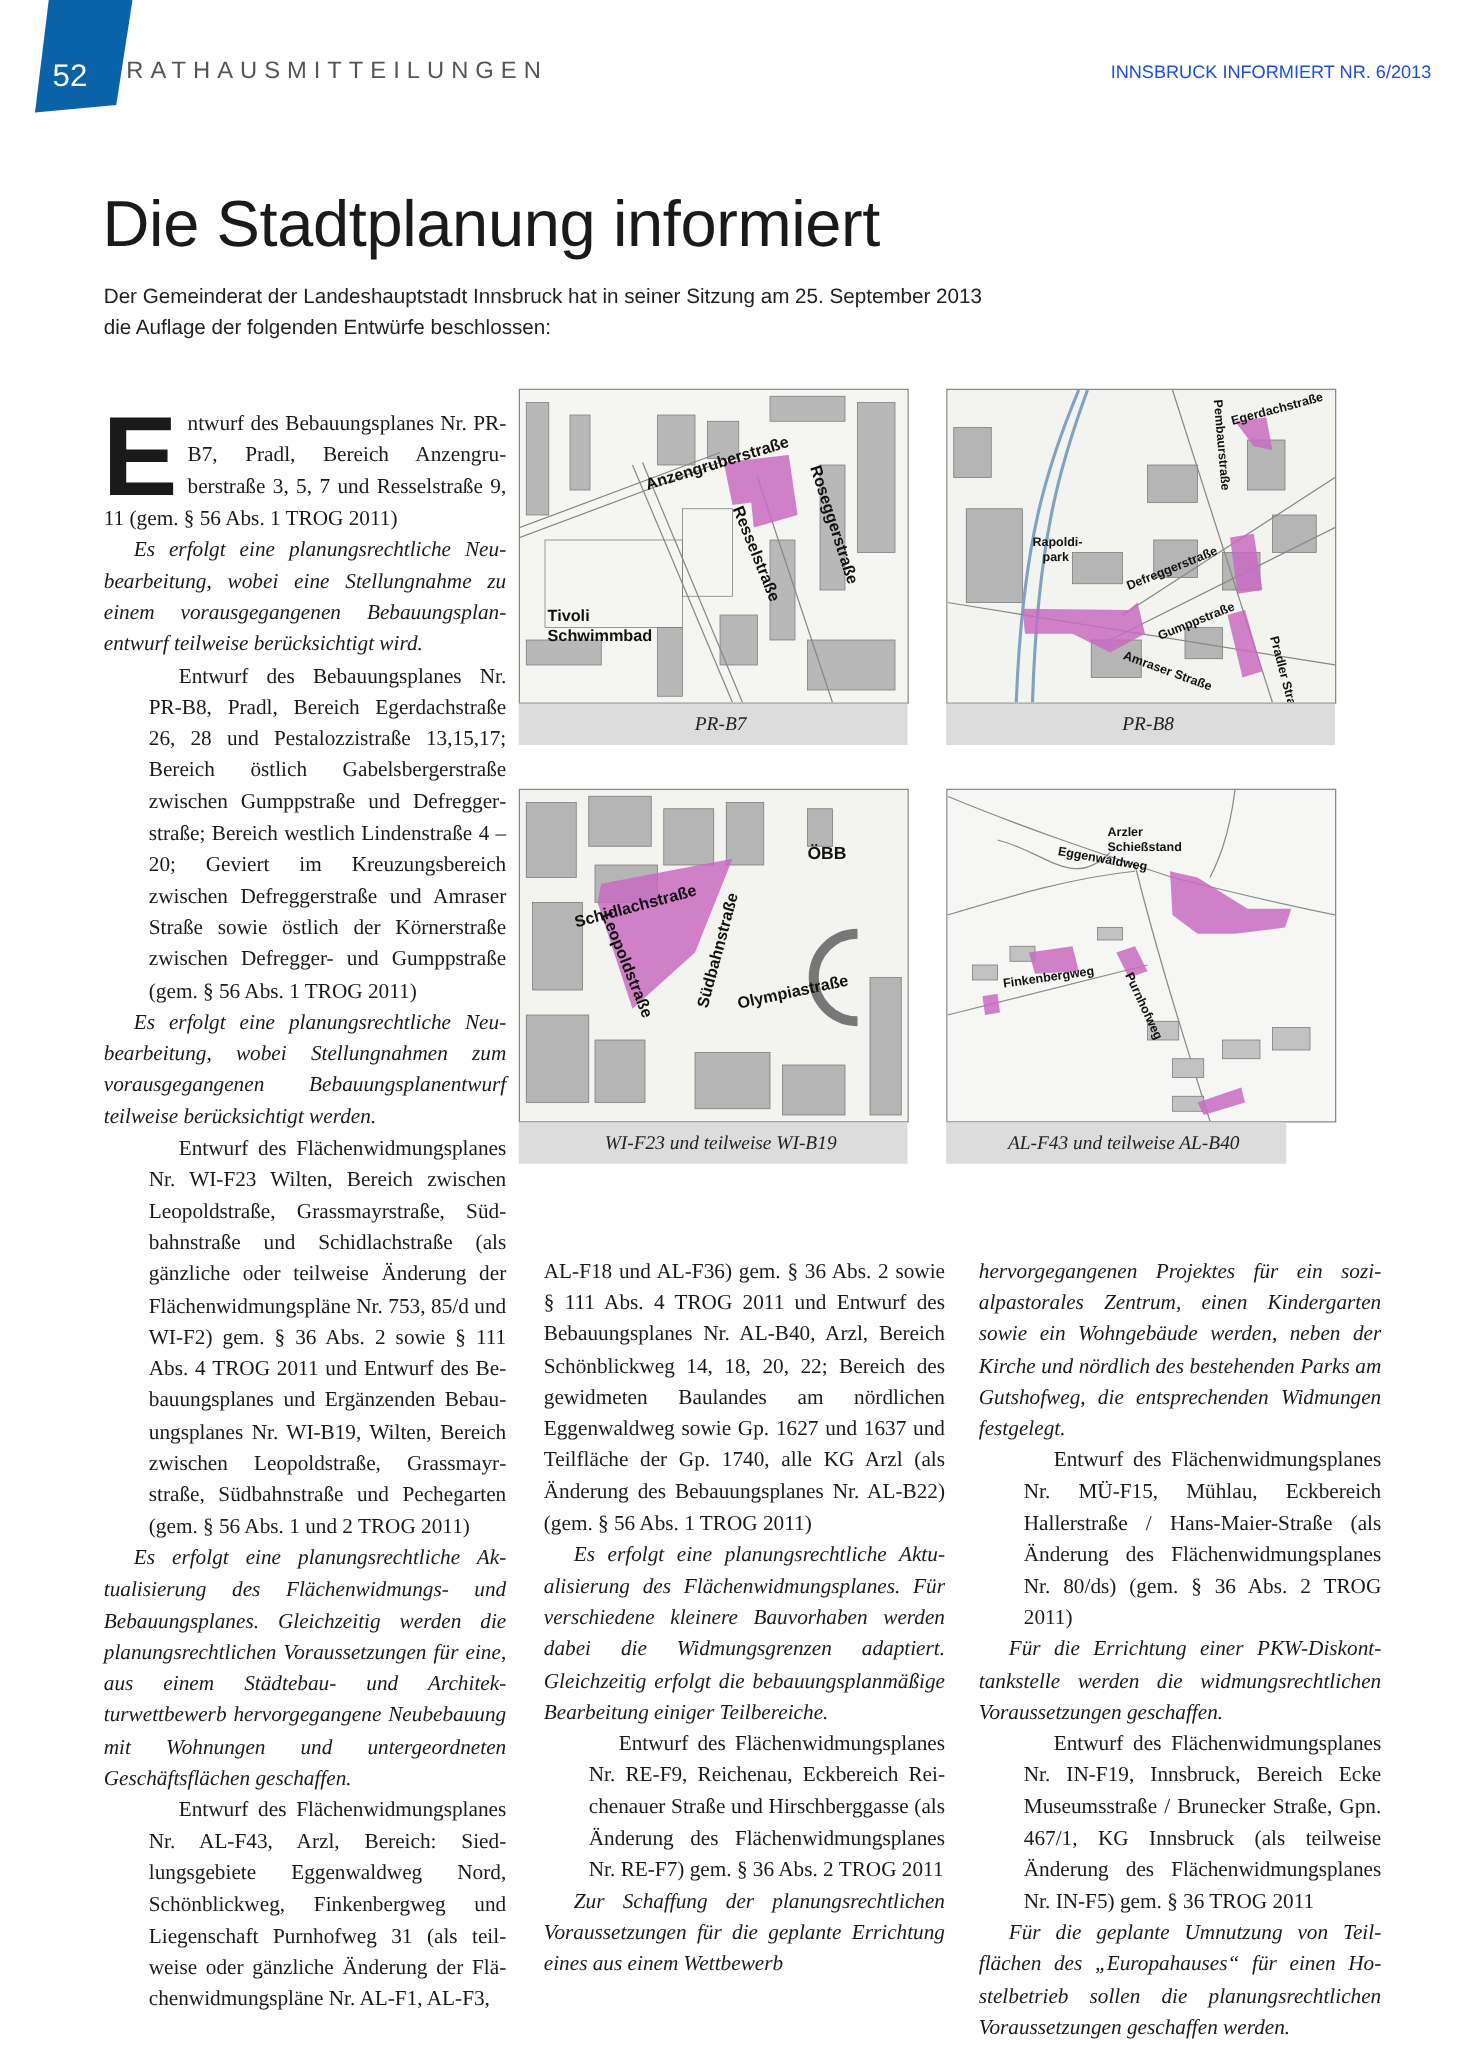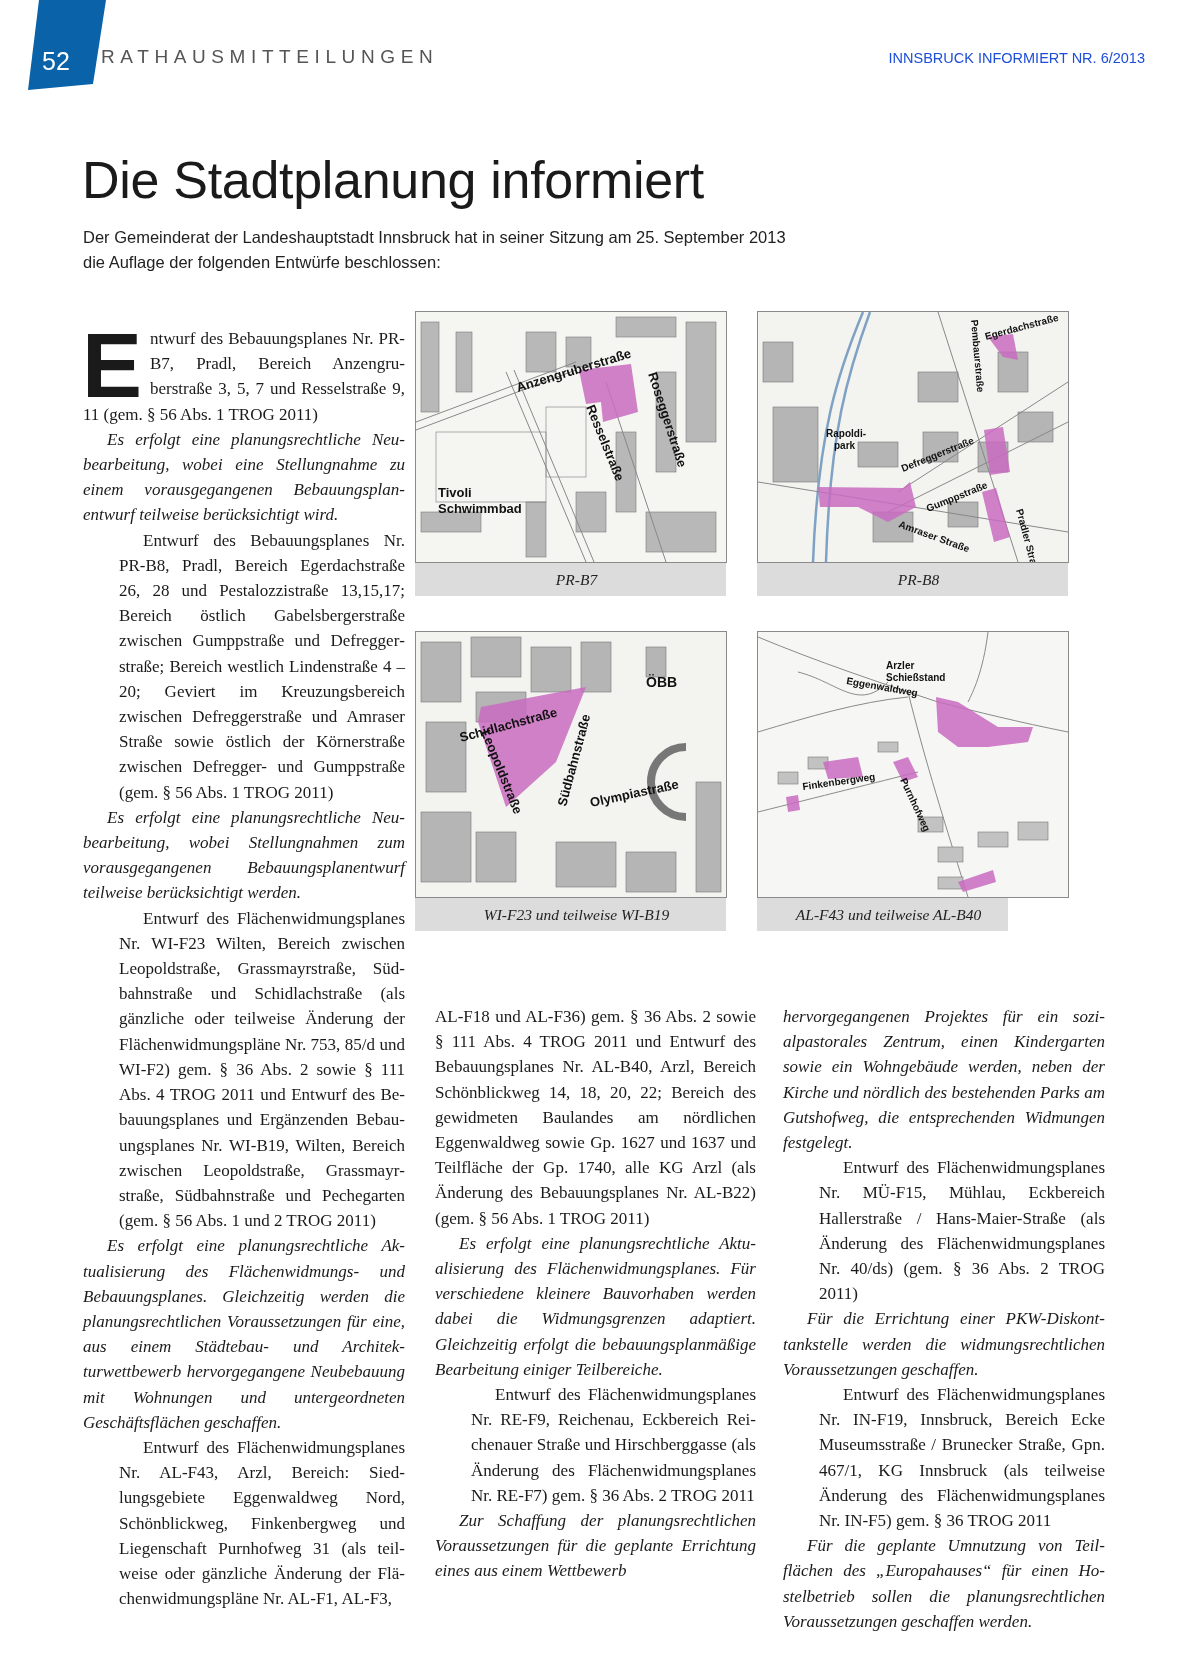--- a/index.html
+++ b/index.html
@@ -187,7 +187,7 @@
     <text class="lbl" x="142" y="148" font-size="10" transform="rotate(65 142 148)">Purnhofweg</text>
   </svg>
 </div>
-<div class="caption" style="left:757px; top:898px; width:251px;">AL-F43 und teilweise AL-B40</div>
+<div class="caption" style="left:757px; top:898px; width:272px;">AL-F43 und teilweise AL-B40</div>
 
 <div class="col col2">
   <p>AL-F18 und AL-F36) gem. § 36 Abs. 2 sowie § 111 Abs. 4 TROG 2011 und Ent­wurf des Bebauungsplanes Nr. AL-B40, Arzl, Bereich Schönblickweg 14, 18, 20, 22; Bereich des gewidmeten Baulandes am nördlichen Eggenwaldweg sowie Gp. 1627 und 1637 und Teilfläche der Gp. 1740, alle KG Arzl (als Änderung des Be­bauungsplanes Nr. AL-B22) (gem. § 56 Abs. 1 TROG 2011)</p>

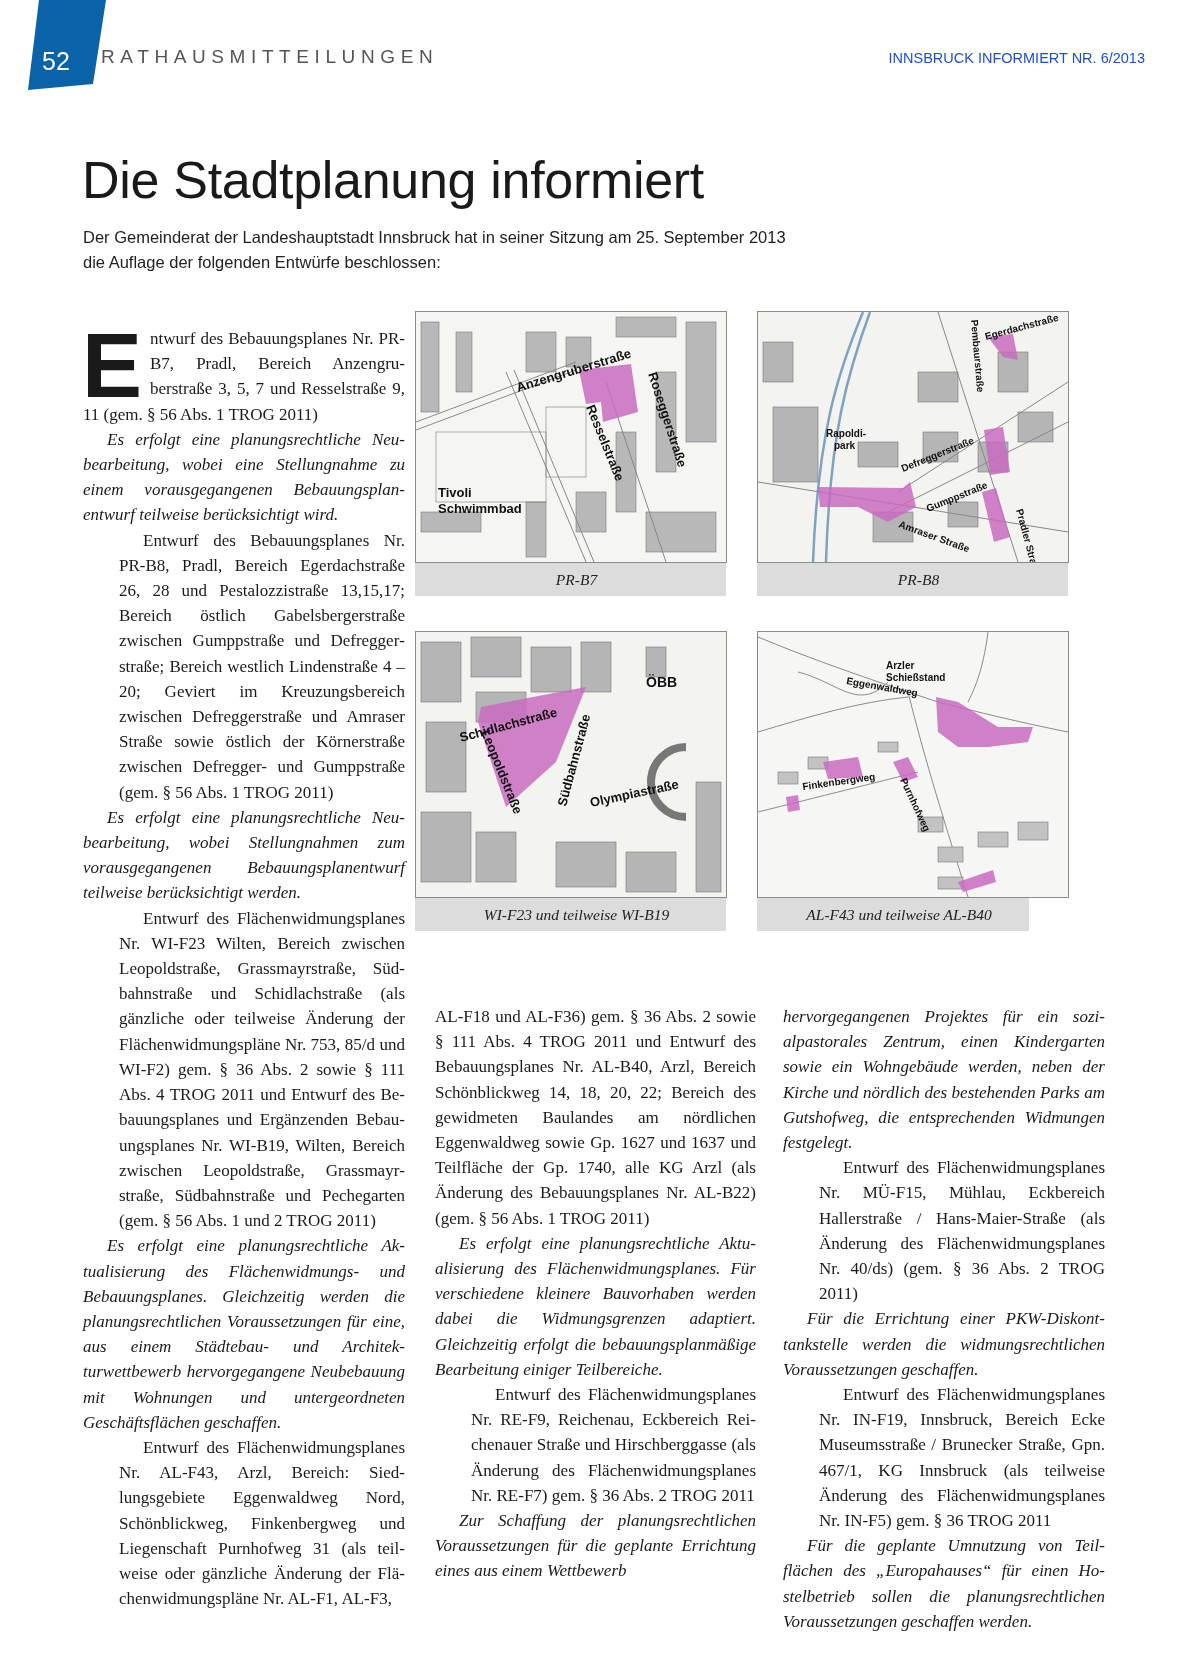--- a/index.html
+++ b/index.html
@@ -198,7 +198,7 @@
 
 <div class="col col3">
   <p style="font-style:italic;">hervorgegangenen Projektes für ein sozi­alpastorales Zentrum, einen Kindergarten sowie ein Wohngebäude werden, neben der Kirche und nördlich des bestehenden Parks am Gutshofweg, die entsprechenden Wid­mungen festgelegt.</p>
-  <p class="ind">Entwurf des Flächenwidmungspla­nes Nr. MÜ-F15, Mühlau, Eckbereich Hallerstraße / Hans-Maier-Straße (als Änderung des Flächenwidmungsplanes Nr. 40/ds) (gem. § 36 Abs. 2 TROG 2011)</p>
+  <p class="ind">Entwurf des Flächenwidmungspla­nes Nr. MÜ-F15, Mühlau, Eckbereich Hallerstraße / Hans-Maier-Straße (als Änderung des Flächenwidmungsplanes Nr. 80/ds) (gem. § 36 Abs. 2 TROG 2011)</p>
   <p class="it">Für die Errichtung einer PKW-Diskont­tankstelle werden die widmungsrechtlichen Voraussetzungen geschaffen.</p>
   <p class="ind">Entwurf des Flächenwidmungspla­nes Nr. IN-F19, Innsbruck, Bereich Ecke Museumsstraße / Brunecker Straße, Gpn. 467/1, KG Innsbruck (als teilweise Änderung des Flächenwidmungsplanes Nr. IN-F5) gem. § 36 TROG 2011</p>
   <p class="it">Für die geplante Umnutzung von Teil­flächen des „Europahauses“ für einen Ho­stelbetrieb sollen die planungsrechtlichen Voraussetzungen geschaffen werden.</p>

